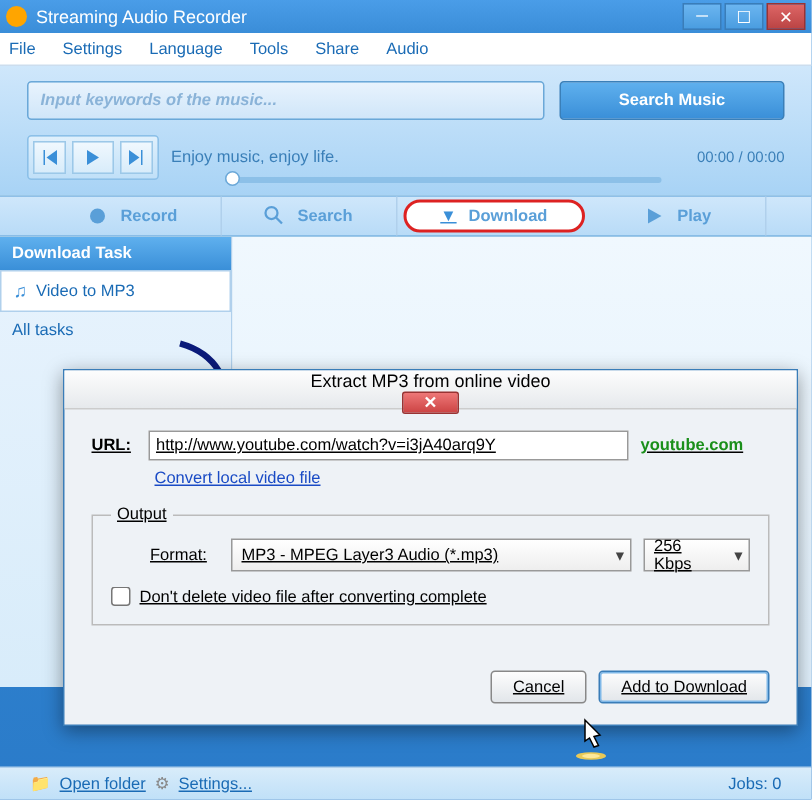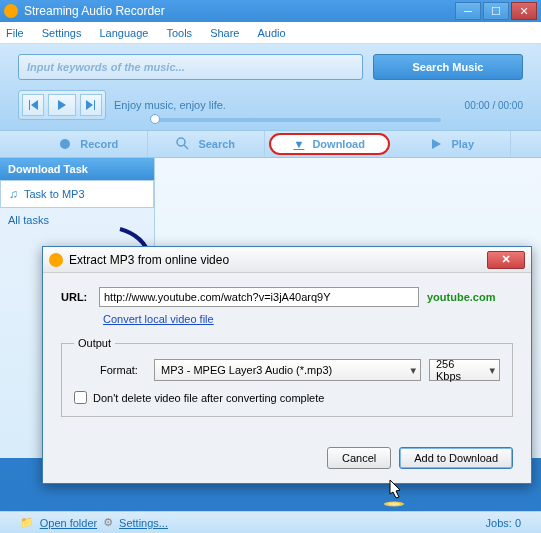--- a/index.html
+++ b/index.html
@@ -162,7 +162,7 @@
     <div class="sidehdr">Download Task</div>
     <div class="sideitem active">
       <span class="noteicon">♫</span>
-      <span>Task to MP3</span>
+      <span>Video to MP3</span>
     </div>
     <div class="sideitem">
       <span>All tasks</span>

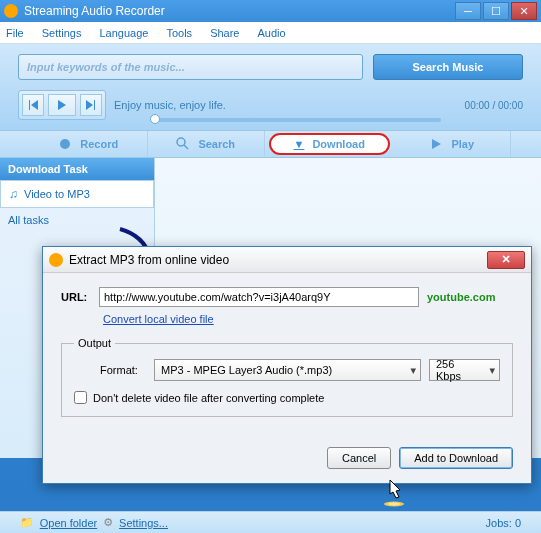--- a/index.html
+++ b/index.html
@@ -53,7 +53,7 @@
 .footer .jobs { margin-left:auto; color:#1a6bb5; }
 
 .dialog { position:absolute; left:42px; top:246px; width:490px; background:#eef2f6; border:1px solid #3a7db8; box-shadow:0 3px 12px rgba(0,0,0,.4); z-index:5; }
-.dlgtitle { height:26px; background:linear-gradient(#fdfdfd,#e6e9ec); display:flex; align-items:center; padding:0 6px; border-bottom:1px solid #ccc; }
+.dlgtitle { height:26px; background:linear-gradient(#fdfdfd,#e6e9ec); display:flex; align-items:center; padding:0 6px; border-bottom:1px solid #ccc;flex-direction:column; }
 .dlgtitle .icon { width:14px; height:14px; background:#ffa500; border-radius:50%; margin-right:6px; }
 .dlgtitle .title { font-size:12px; flex:1; }
 .dlgclose { width:38px; height:18px; background:linear-gradient(#e77,#c44); border:1px solid #933; border-radius:2px; color:#fff; display:flex; align-items:center; justify-content:center; font-weight:bold; }

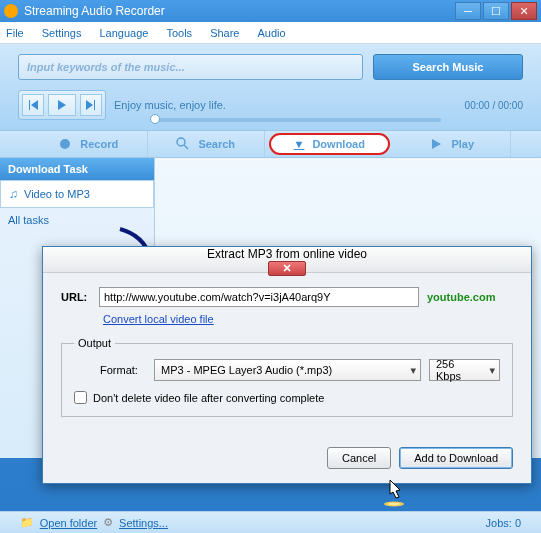--- a/index.html
+++ b/index.html
@@ -57,7 +57,7 @@
 .dlgtitle .icon { width:14px; height:14px; background:#ffa500; border-radius:50%; margin-right:6px; }
 .dlgtitle .title { font-size:12px; flex:1; }
 .dlgclose { width:38px; height:18px; background:linear-gradient(#e77,#c44); border:1px solid #933; border-radius:2px; color:#fff; display:flex; align-items:center; justify-content:center; font-weight:bold; }
-.dlgbody { padding:14px 18px; }
+.dlgbody { padding:14px 18px;text-decoration:underline; }
 .urlrow { display:flex; align-items:center; gap:8px; margin-bottom:6px; }
 .urlrow label { font-weight:bold; width:30px; }
 .urlinput { flex:1; height:20px; border:1px solid #999; background:#fff; padding:0 4px; }

